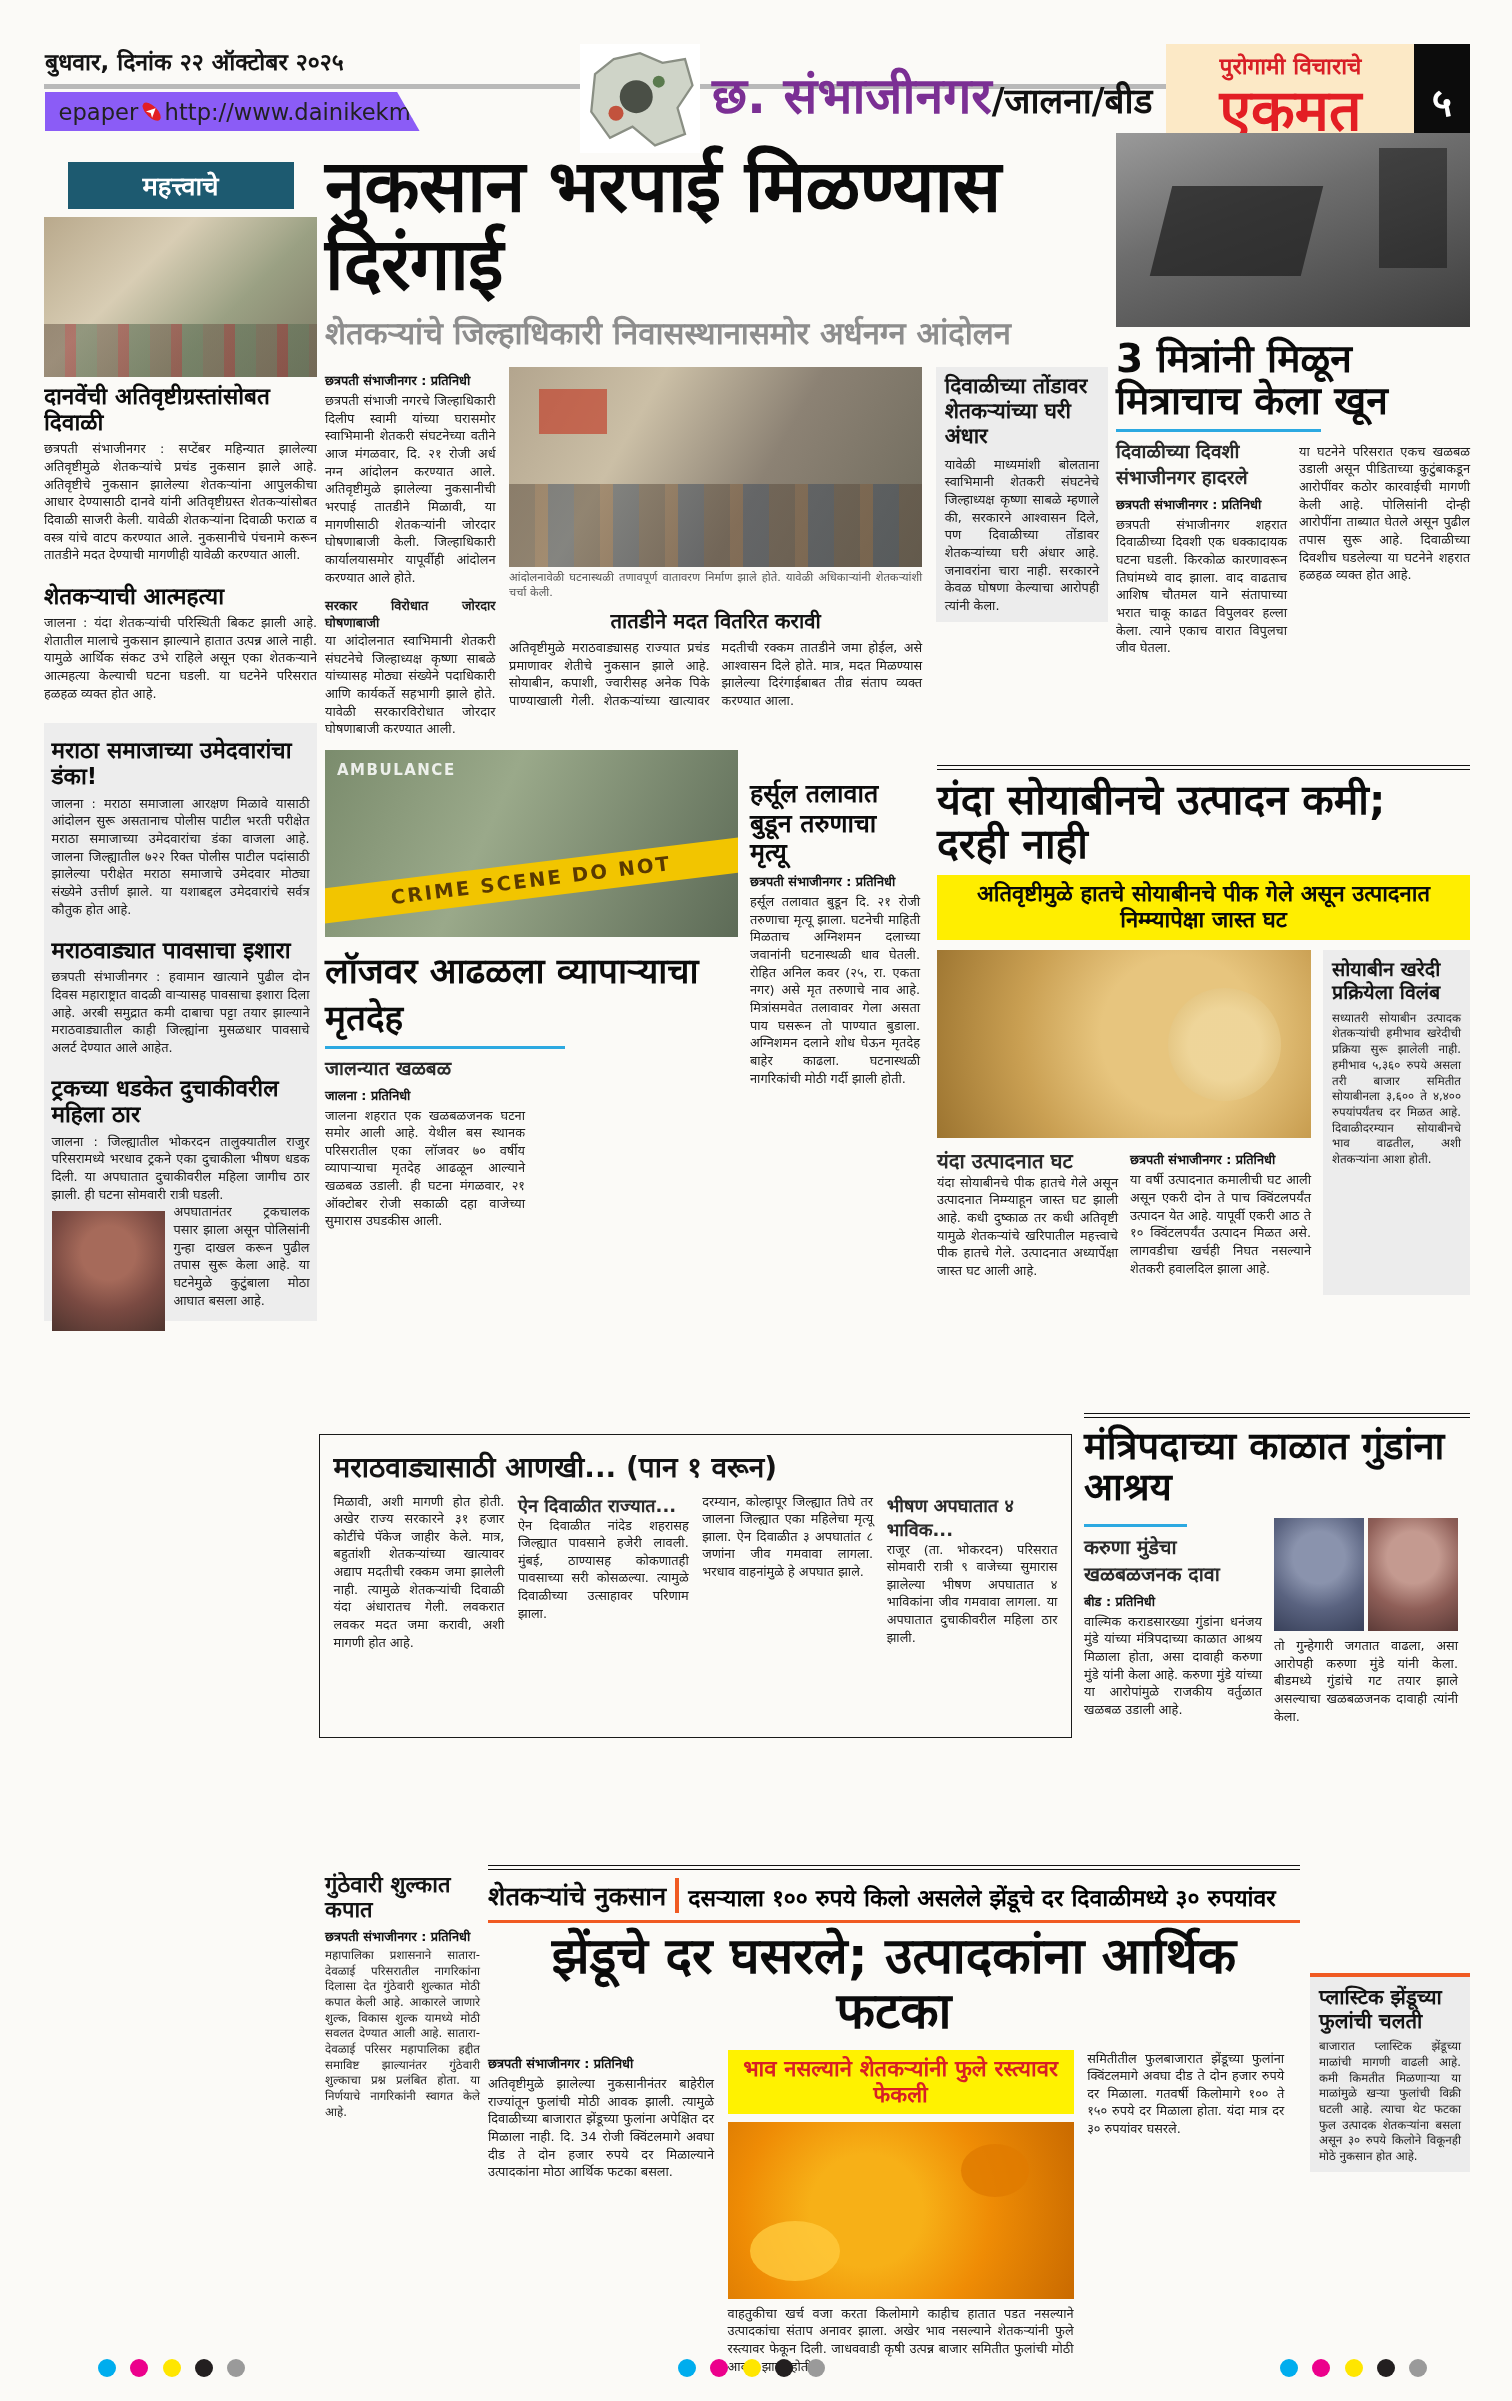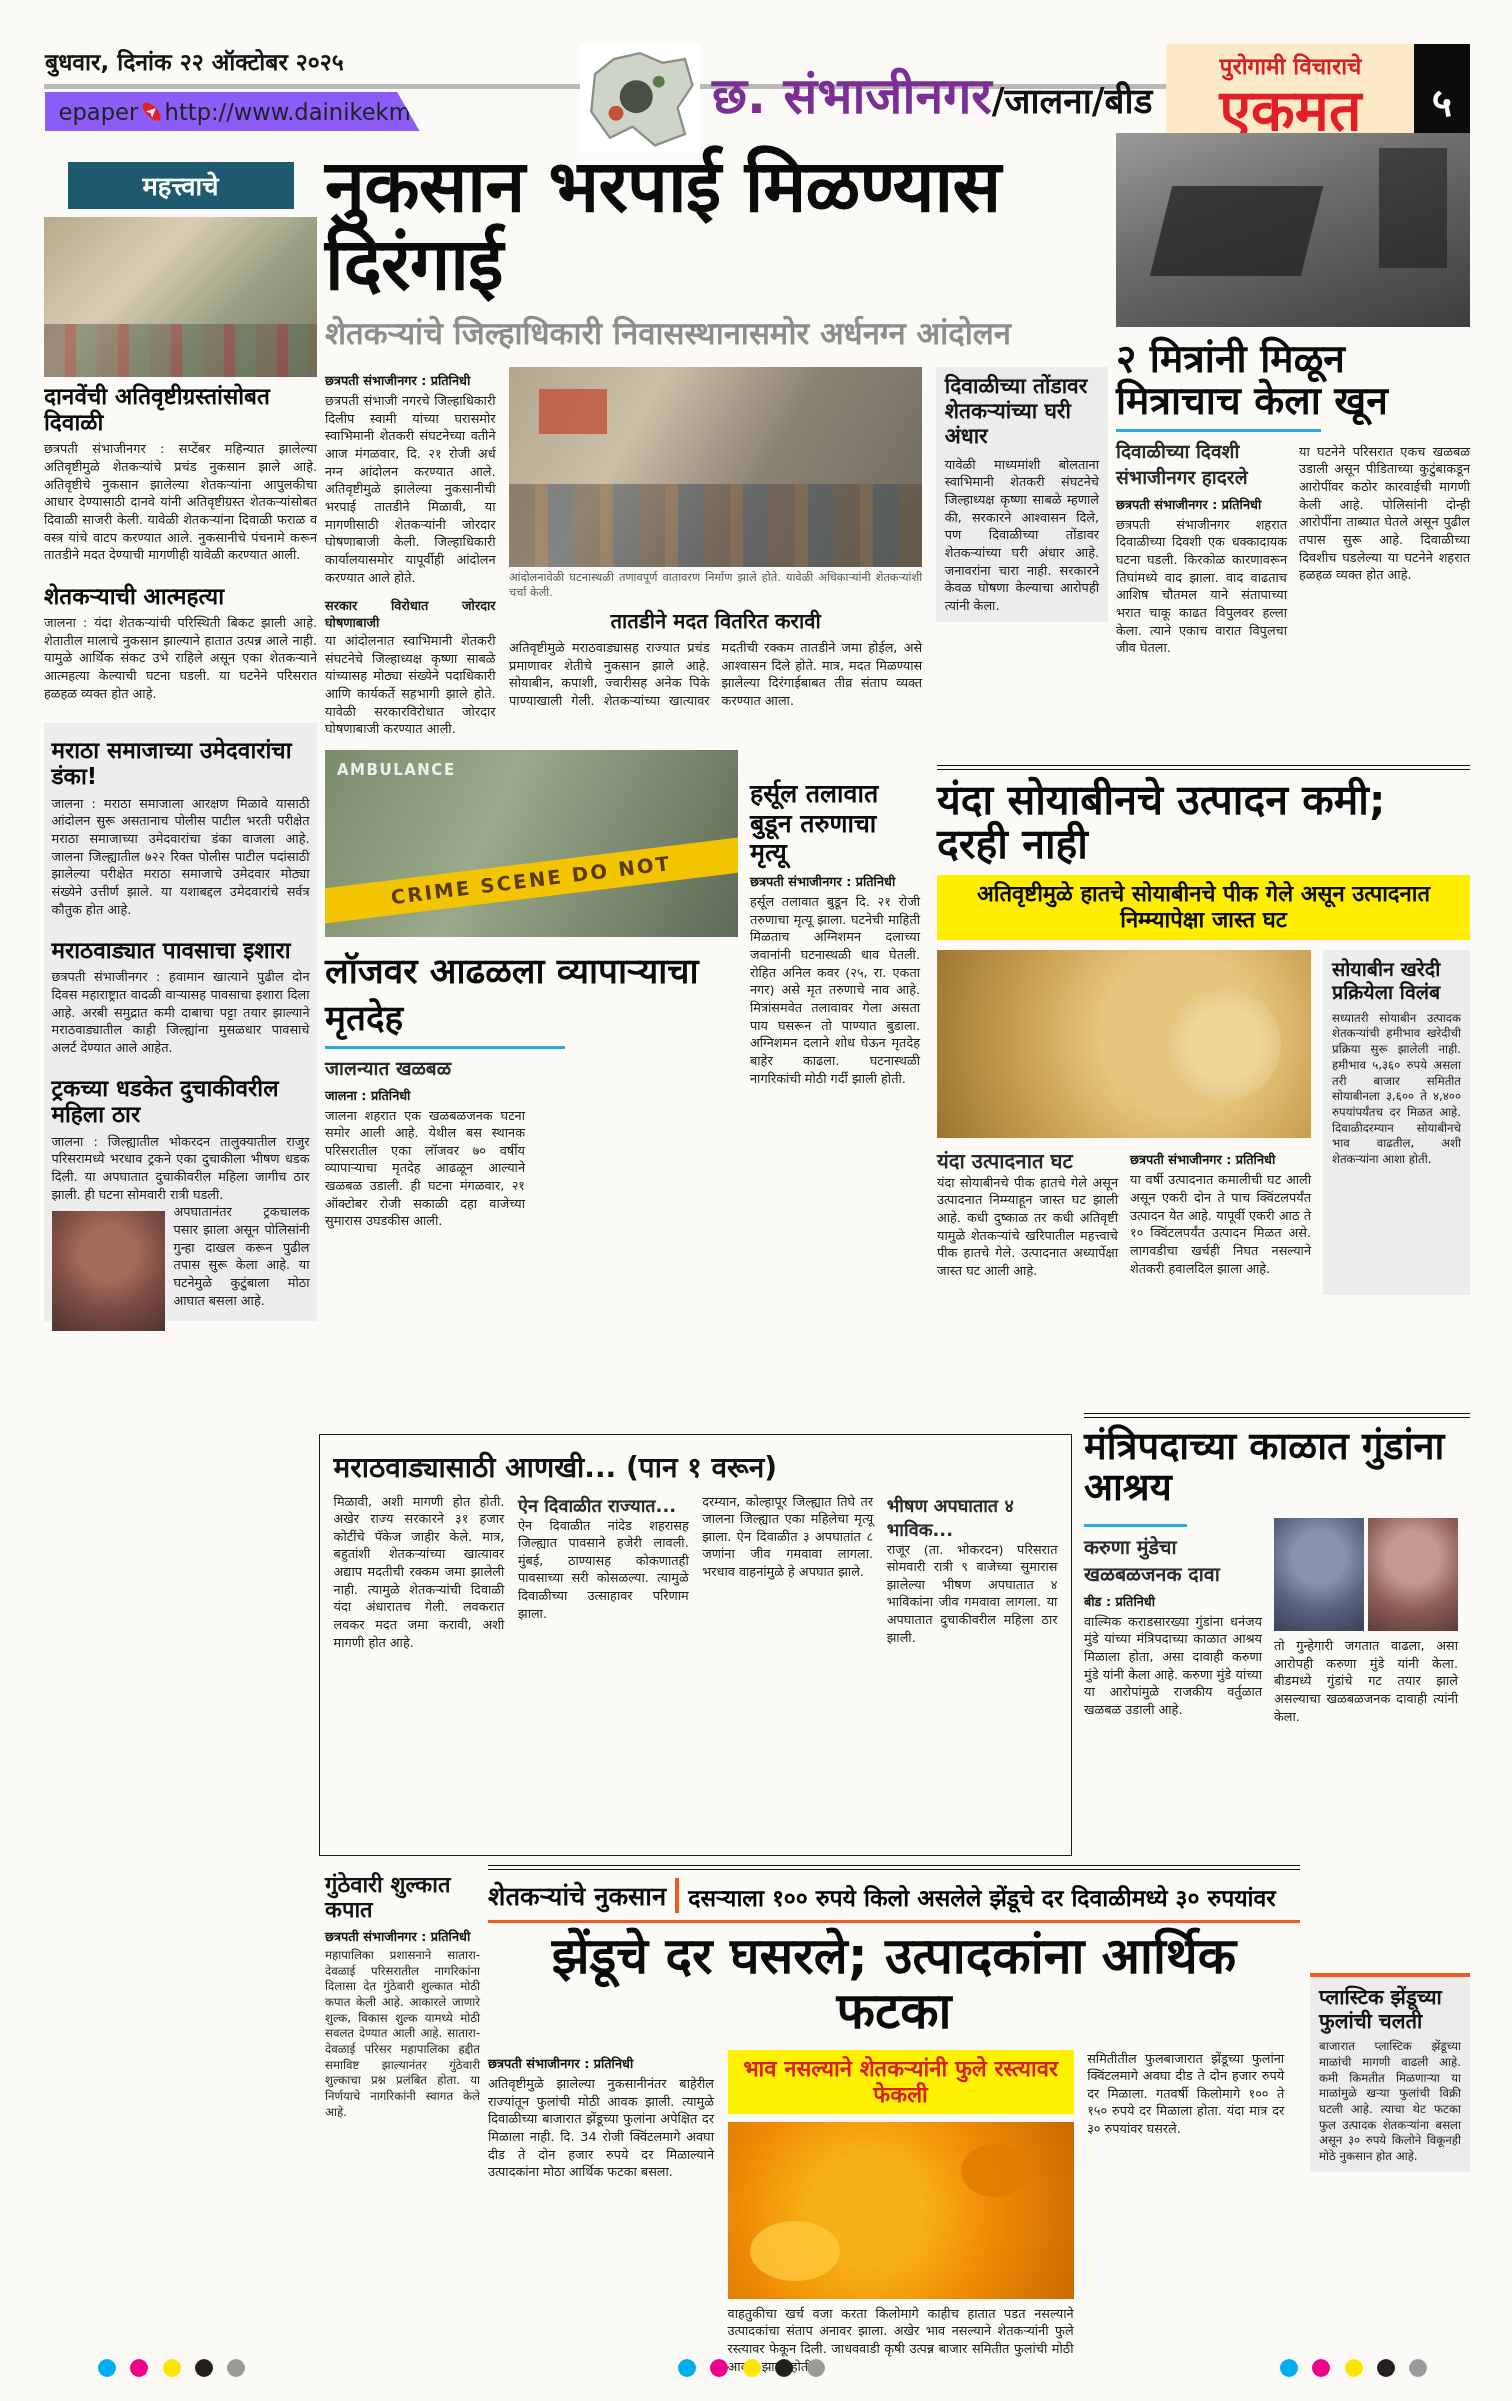--- a/index.html
+++ b/index.html
@@ -135,7 +135,7 @@
       <div style="position:absolute;left:45px;top:53px;width:151px;height:90px;background:#222;opacity:.75;transform:skewX(-14deg);"></div>
       <div style="position:absolute;right:22.6px;top:15px;width:68px;height:120px;background:#1a1a1a;opacity:.55;"></div>
     </div>
-    <div style="font-size:39px;font-weight:800;line-height:1.1;margin-top:10.5px;color:#0b0b0b;">२ मित्रांनी मिळून मित्राचाच केला खून</div>
+    <div style="font-size:39px;font-weight:800;line-height:1.1;margin-top:10.5px;color:#0b0b0b;">3 मित्रांनी मिळून मित्राचाच केला खून</div>
     <div class="bluebar"></div>
     <div class="flexrow" style="gap:12px;">
       <div style="width:171px;">

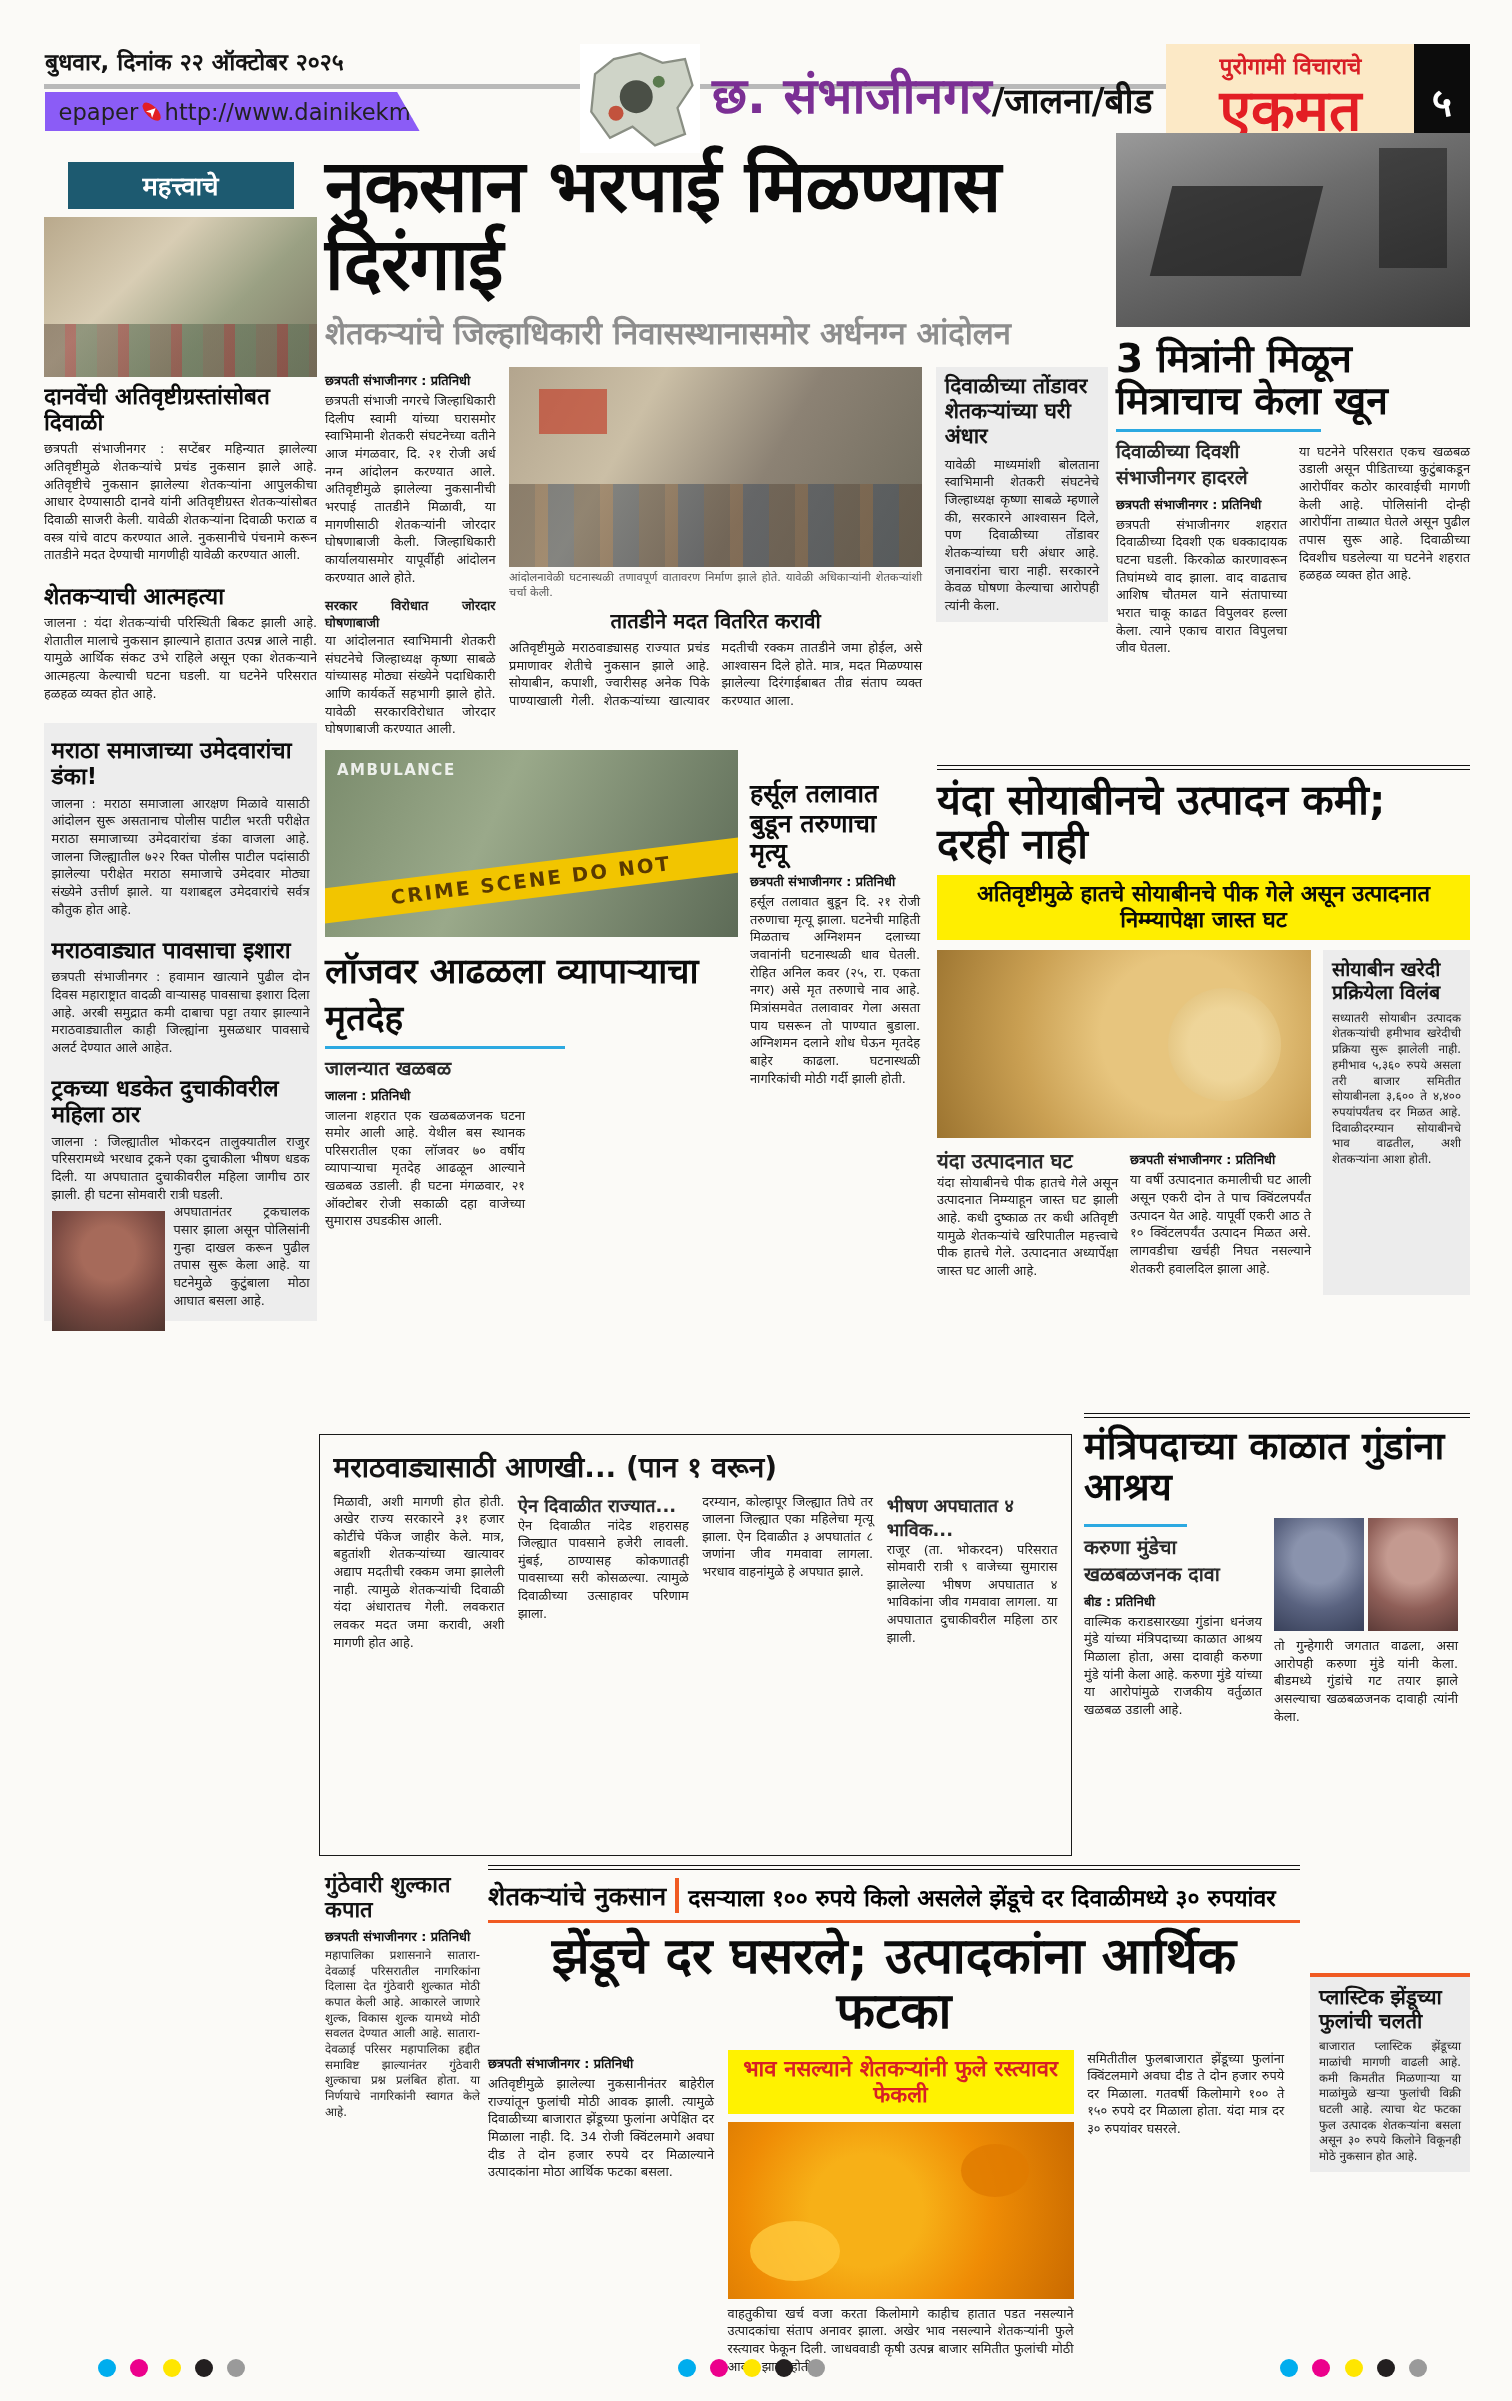--- a/index.html
+++ b/index.html
@@ -202,7 +202,7 @@
     </div>
   </div>
 
-  <div class="abs" style="left:319px;top:1434px;width:753px;height:422px;border:1.5px solid #1a1a1a;box-sizing:border-box;padding:12px 13.6px;">
+  <div class="abs" style="left:319px;top:1434px;width:753px;height:304px;border:1.5px solid #1a1a1a;box-sizing:border-box;padding:12px 13.6px;">
     <div style="font-size:28px;font-weight:800;margin-bottom:7.5px;">मराठवाड्यासाठी आणखी... (पान १ वरून)</div>
     <div class="flexrow" style="gap:13.6px;">
       <div style="flex:1;">

